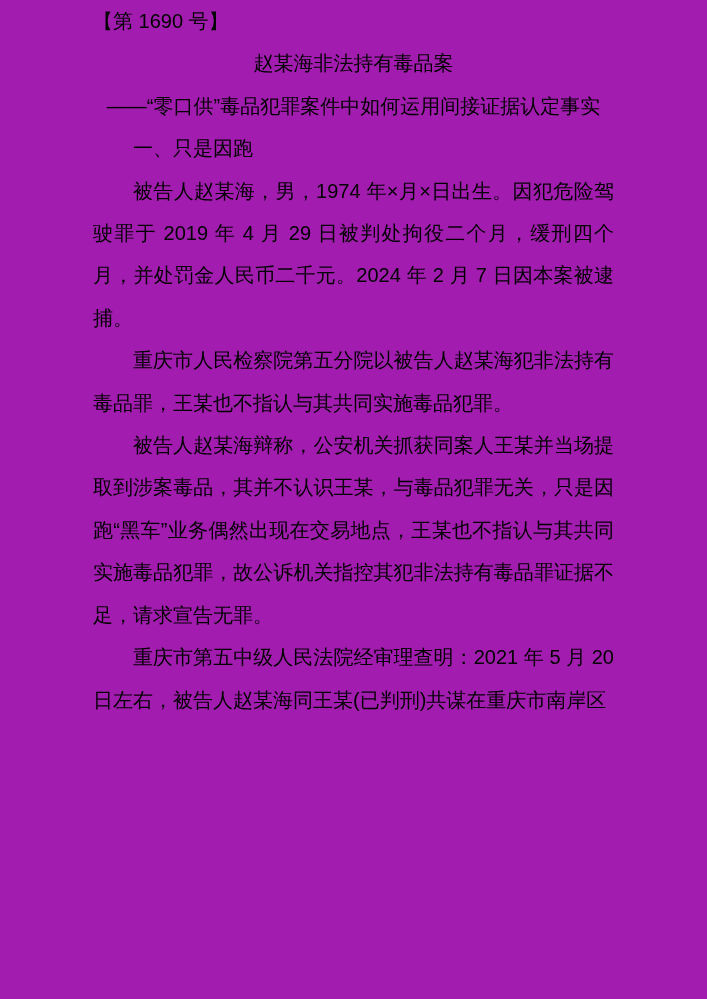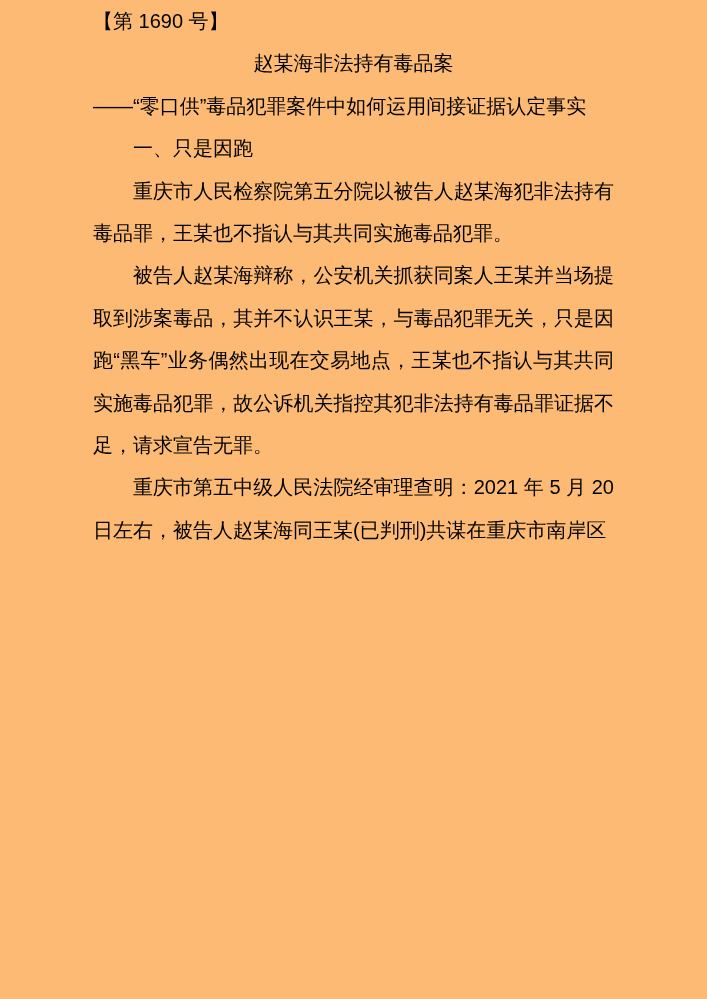--- a/index.html
+++ b/index.html
@@ -11,7 +11,7 @@
     position: relative;
     width: 707px;
     height: 999px;
-    background: #fdba74;
+    background: #a21caf;
     color: #000000;
     font-family: "Liberation Sans", sans-serif;
     overflow: hidden;

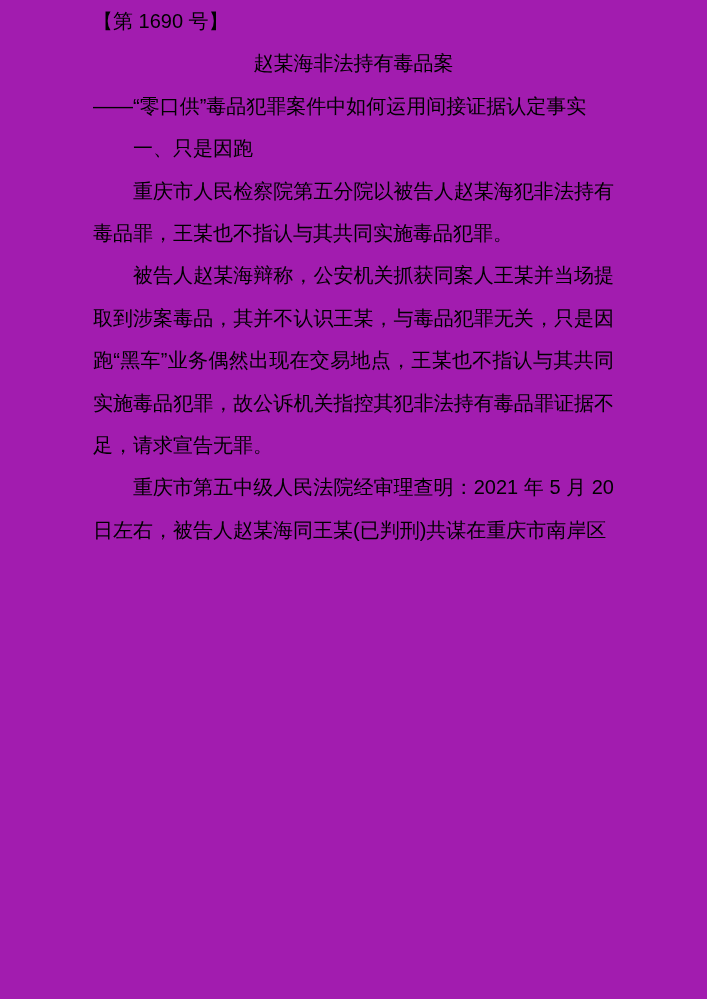--- a/index.html
+++ b/index.html
@@ -44,7 +44,7 @@
   }
   .subtitle {
     margin-top: 5px;
-    text-align: left;
+    text-align: center;
     font-weight: bold;
   }
   .section-heading {

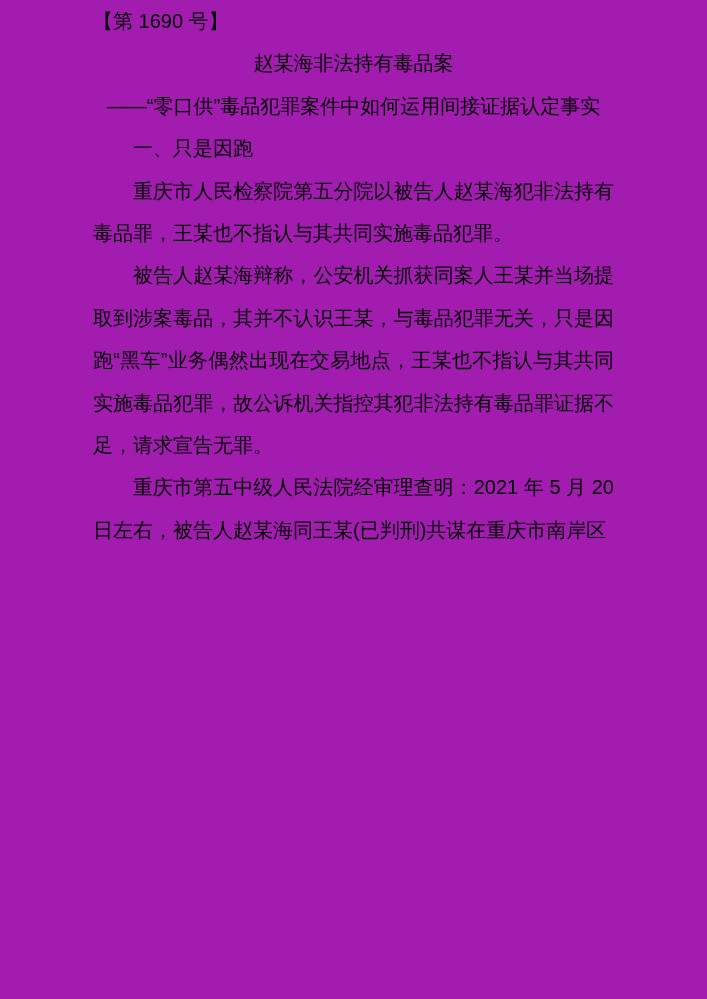--- a/index.html
+++ b/index.html
@@ -65,6 +65,7 @@
     <h1 class="title">赵某海非法持有毒品案</h1>
     <h2 class="subtitle">——“零口供”毒品犯罪案件中如何运用间接证据认定事实</h2>
     <h3 class="section-heading">一、只是因跑</h3>
+    <p class="para">被告人赵某海，男，1974 年×月×日出生。因犯危险驾驶罪于 2019 年 4 月 29 日被判处拘役二个月，缓刑四个月，并处罚金人民币二千元。2024 年 2 月 7 日因本案被逮捕。</p>
     <p class="para">重庆市人民检察院第五分院以被告人赵某海犯非法持有毒品罪，王某也不指认与其共同实施毒品犯罪。</p>
     <p class="para">被告人赵某海辩称，公安机关抓获同案人王某并当场提取到涉案毒品，其并不认识王某，与毒品犯罪无关，只是因跑“黑车”业务偶然出现在交易地点，王某也不指认与其共同实施毒品犯罪，故公诉机关指控其犯非法持有毒品罪证据不足，请求宣告无罪。</p>
     <p class="para">重庆市第五中级人民法院经审理查明：2021 年 5 月 20 日左右，被告人赵某海同王某(已判刑)共谋在重庆市南岸区</p>

